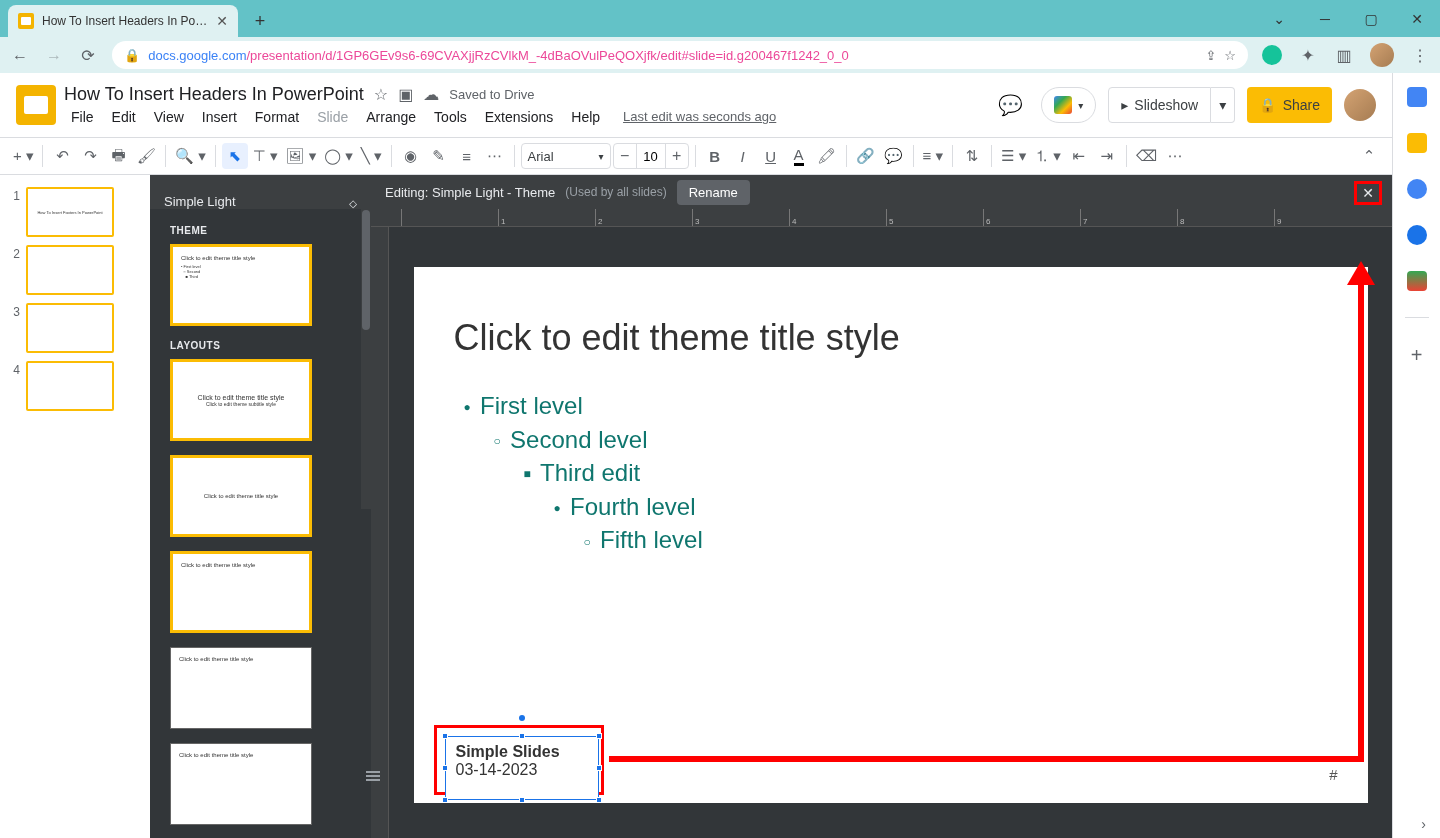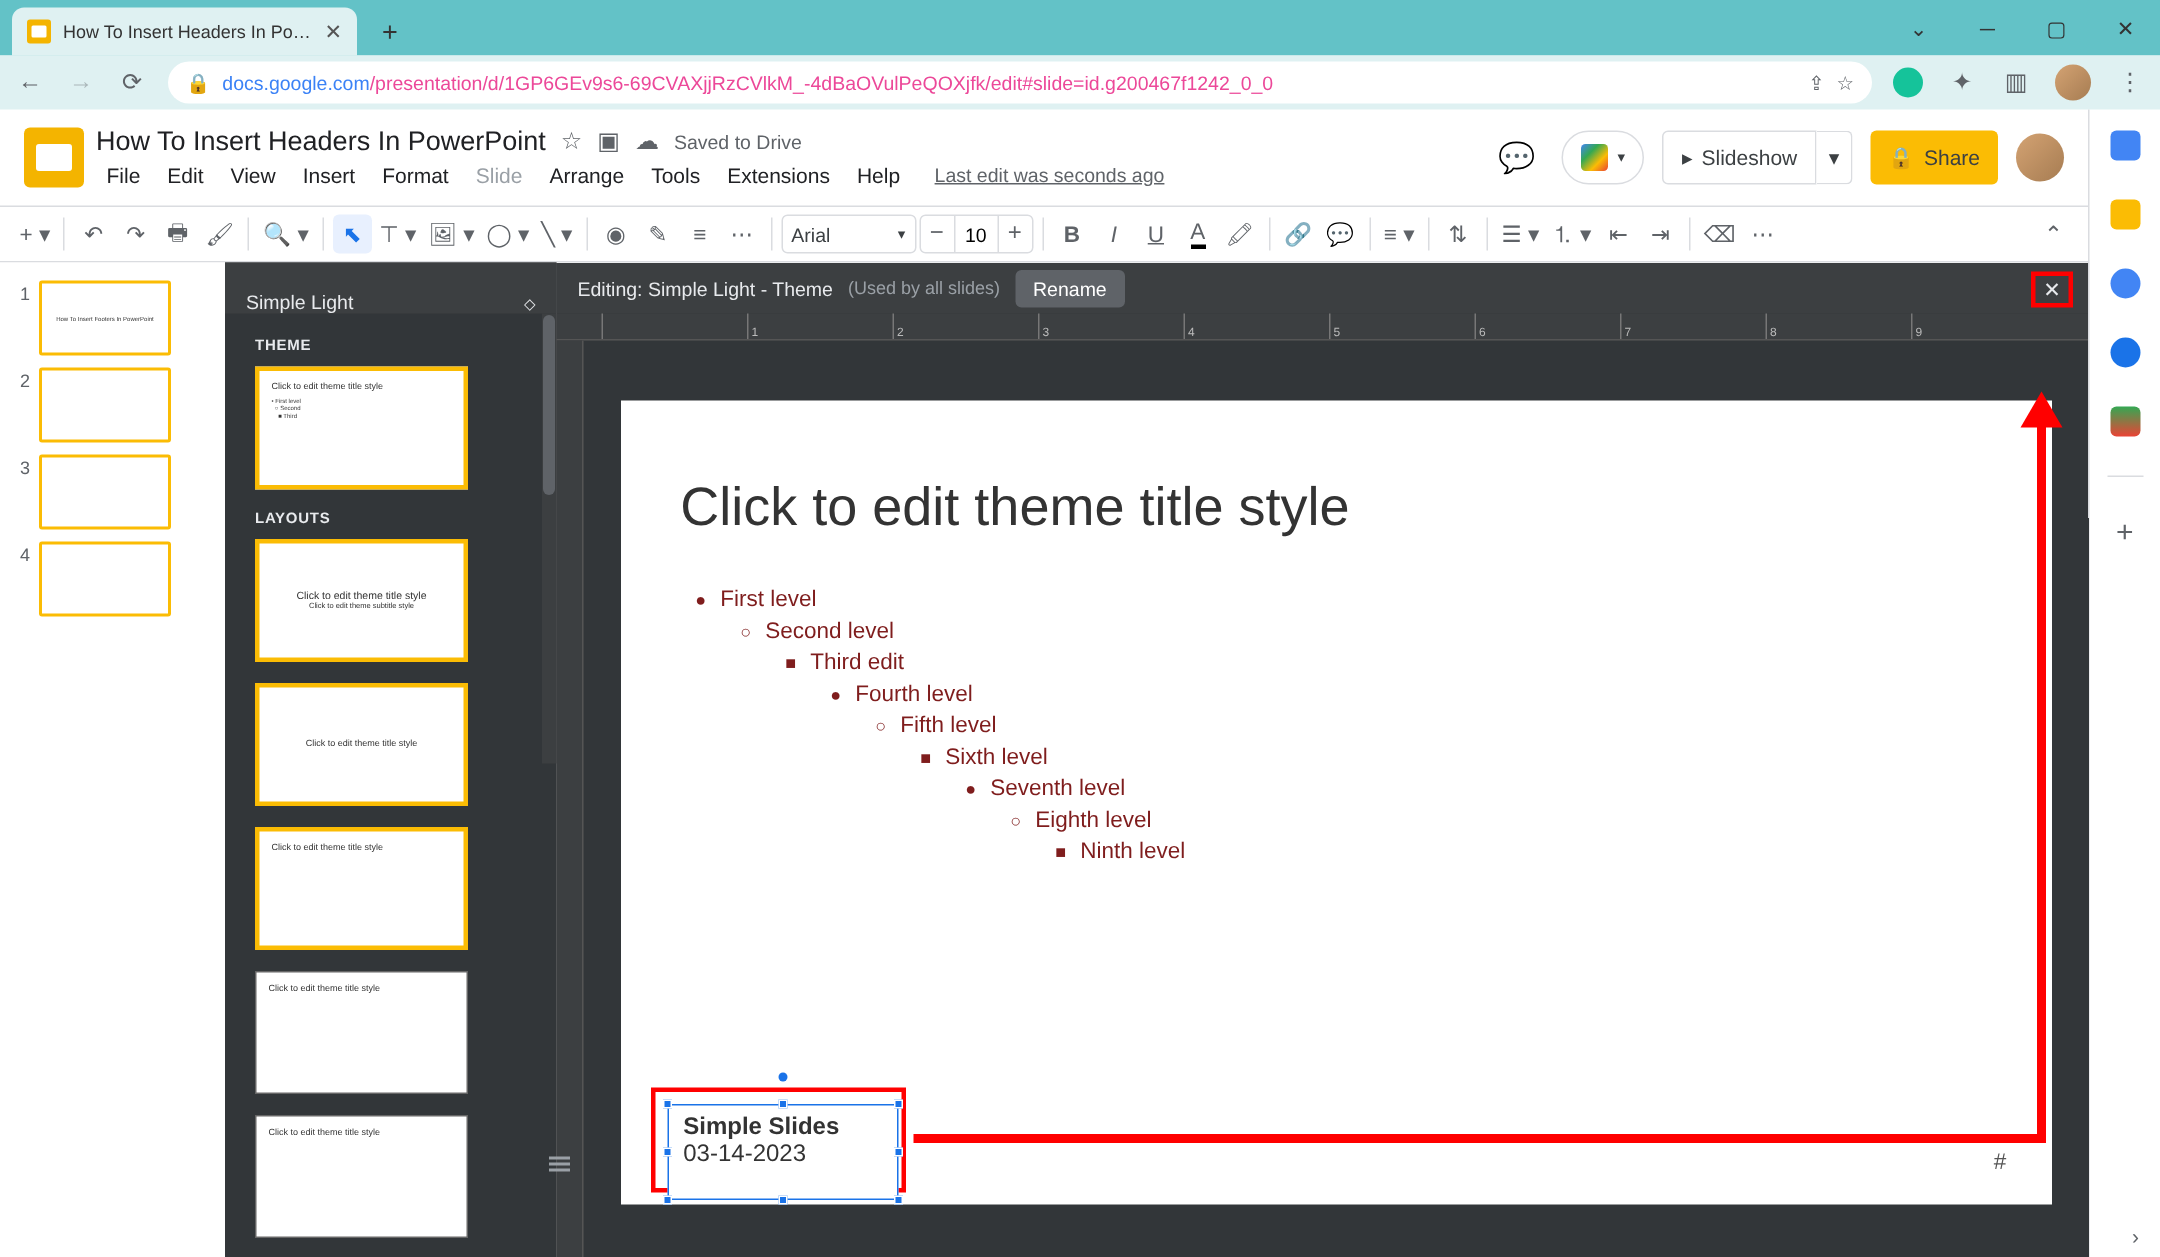--- a/index.html
+++ b/index.html
@@ -88,7 +88,7 @@
 .slide-canvas-container { flex: 1; padding: 40px 20px 0 20px; display: flex; justify-content: center; align-items: flex-start; overflow: hidden; }
 .slide-canvas { width: 954px; height: 536px; background: #fff; position: relative; padding: 50px 40px; }
 .theme-title { font-size: 36px; color: #333; margin-bottom: 30px; }
-.bullet-list { font-size: 15px; color: #7f1d1d; line-height: 1.4; }
+.bullet-list { font-size: 24px; color: #0f766e; line-height: 1.4; }
 .bullet-list ul { list-style: none; padding-left: 30px; }
 .bullet-list > ul { padding-left: 10px; }
 .bullet-list li::before { content: "● "; font-size: 12px; vertical-align: middle; margin-right: 6px; }

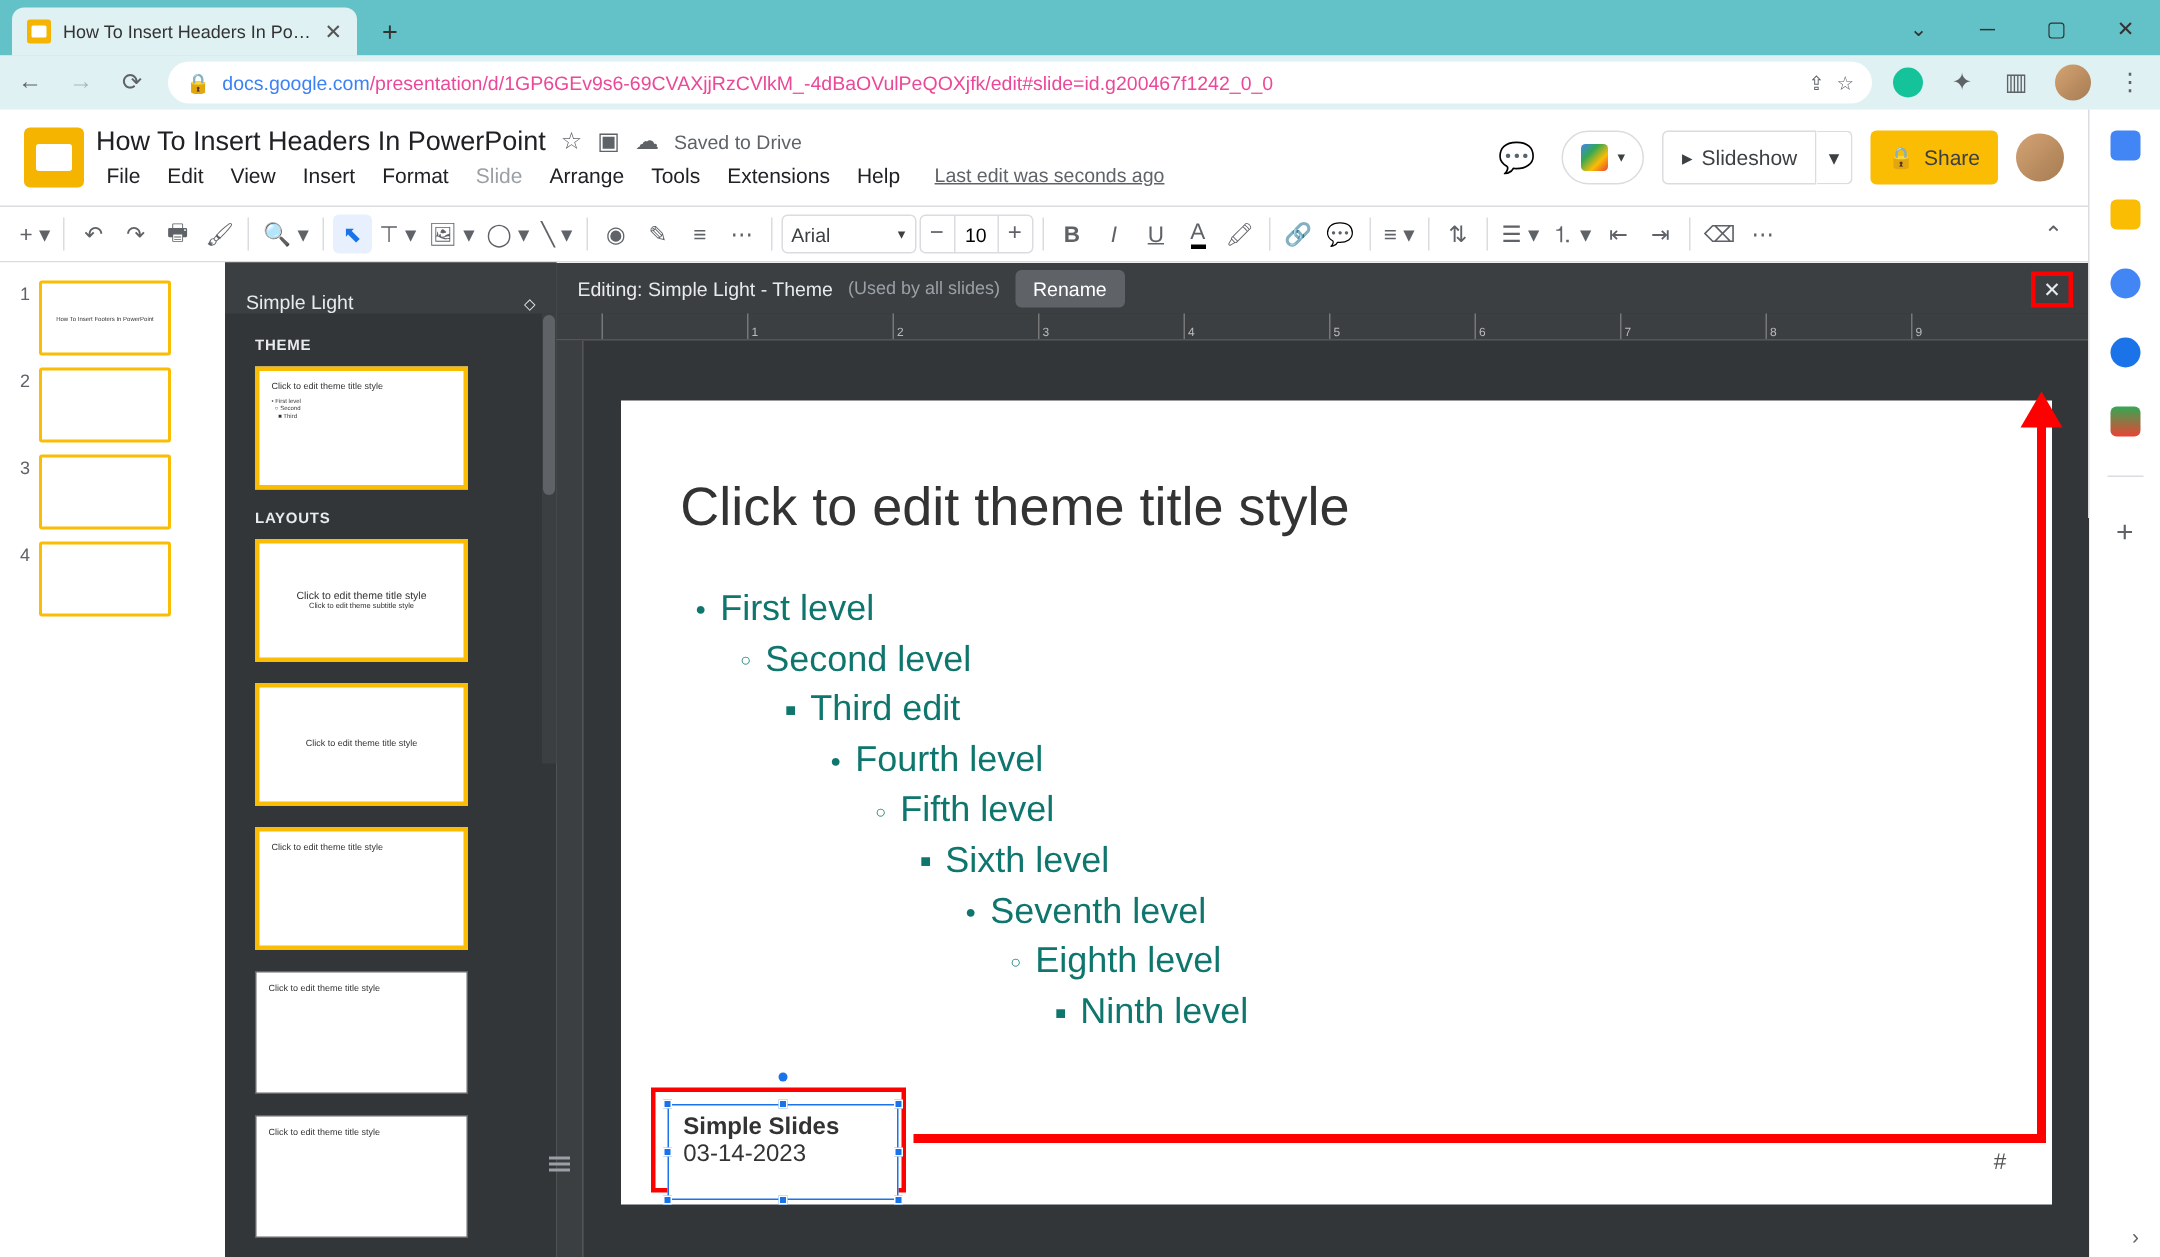--- a/index.html
+++ b/index.html
@@ -371,18 +371,6 @@
                           <li>Fourth level</li>
                     <ul>
                             <li class="circ">Fifth level</li>
-                      <ul>
-                              <li class="sq">Sixth level</li>
-                        <ul>
-                                <li>Seventh level</li>
-                          <ul>
-                                  <li class="circ">Eighth level</li>
-                            <ul>
-                                    <li class="sq">Ninth level</li>
-                                  </ul>
-                          </ul>
-                        </ul>
-                      </ul>
                     </ul>
                   </ul>
                 </ul>

